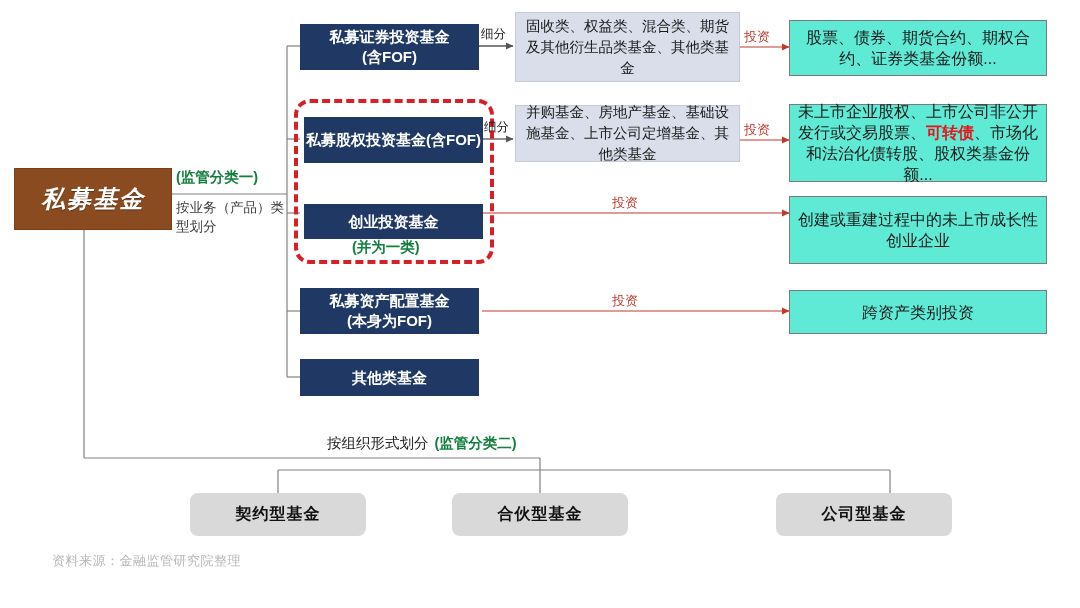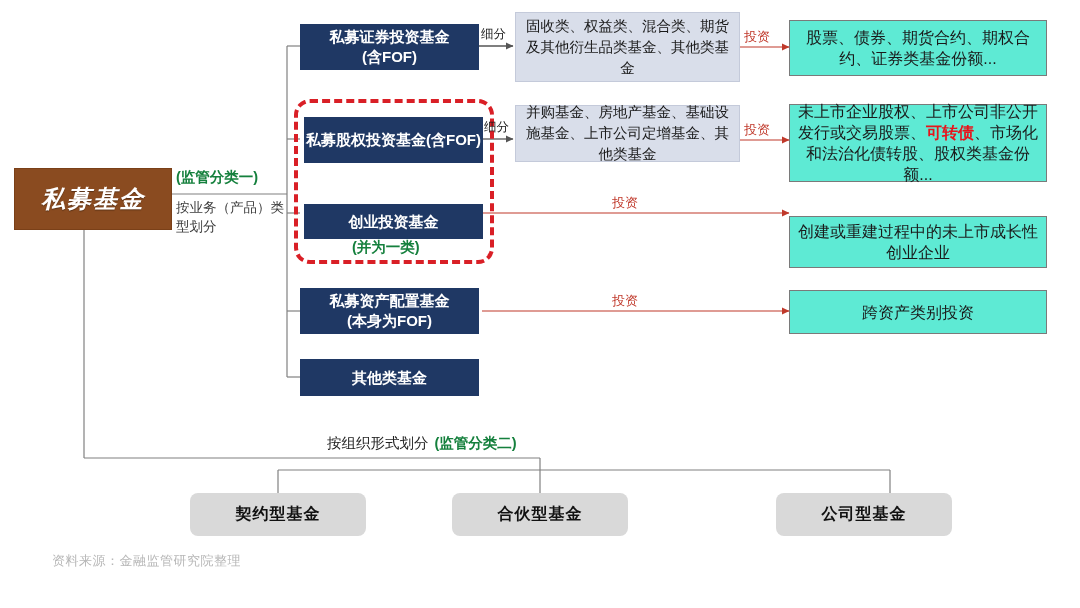--- a/index.html
+++ b/index.html
@@ -148,7 +148,7 @@
     <span><span>未上市企业股权、上市公司非公开发行或交易股票、</span><span class="red-in-text">可转债</span><span>、市场化和法治化债转股、股权类基金份额...</span></span>
   </div>
 
-  <div class="box whitebox" style="left:789px;top:216px;width:258px;height:52px;">
+  <div class="box whitebox" style="left:789px;top:196px;width:258px;height:68px;">
     <span>创建或重建过程中的未上市成长性创业企业</span>
   </div>
 

